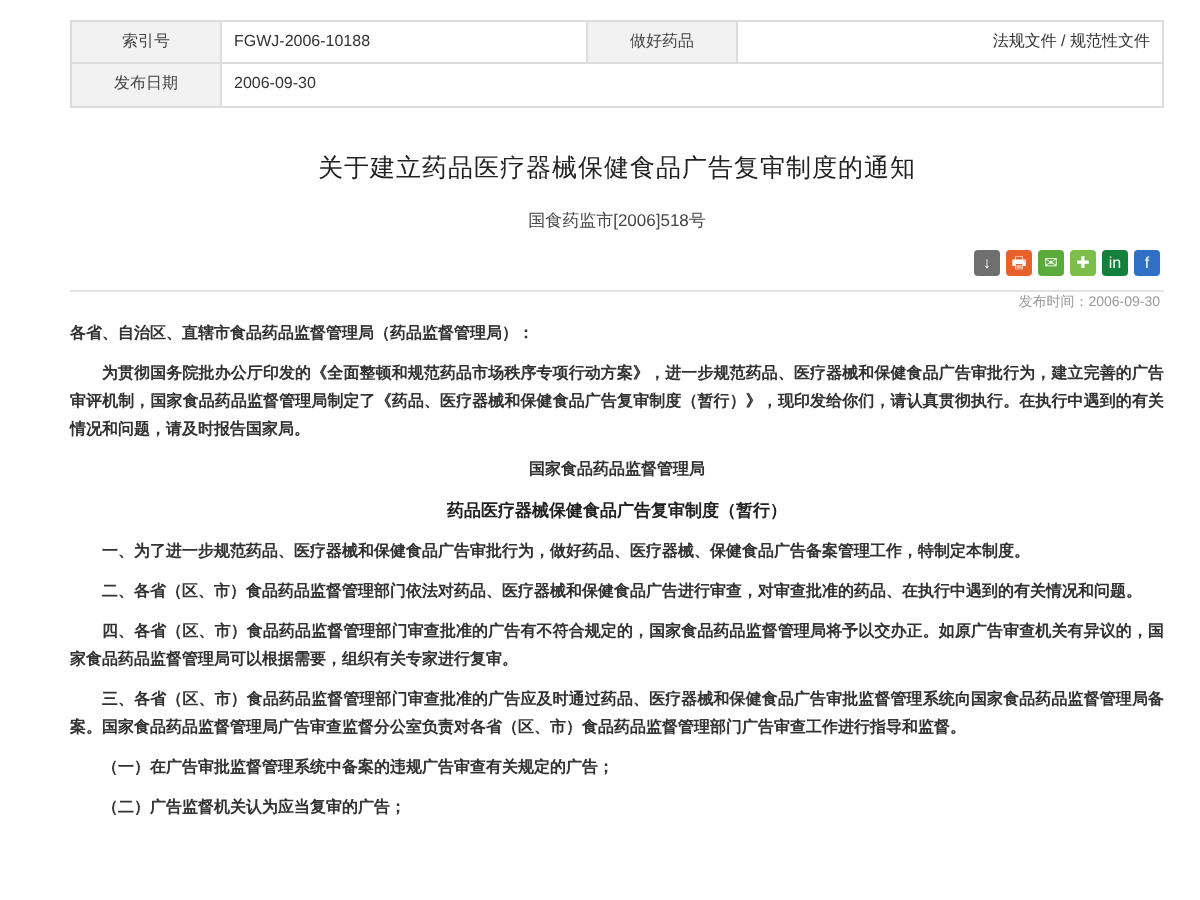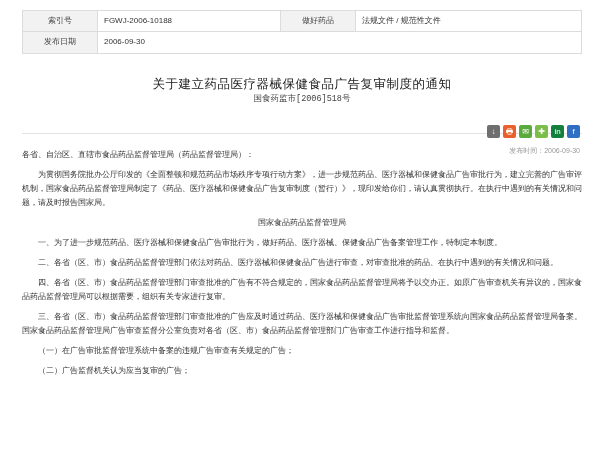--- a/index.html
+++ b/index.html
@@ -18,7 +18,7 @@
     width: 600px;
     height: 450px;
     box-sizing: border-box;
-    padding: 10px 18px 0 22px;
+    padding: 10px 18px 0 35px;
     background: #ffffff;
     position: relative;
   }

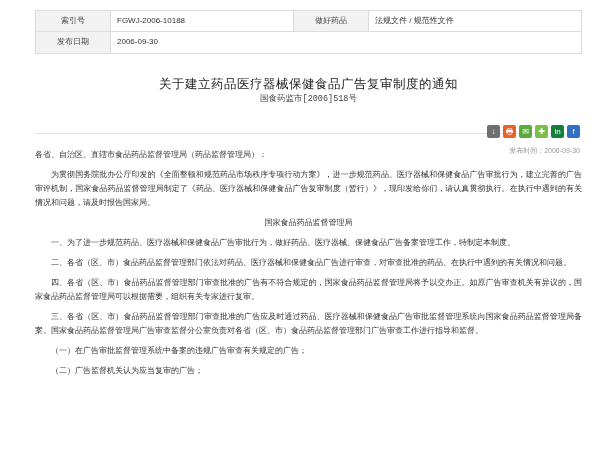--- a/index.html
+++ b/index.html
@@ -50,7 +50,7 @@
   .w-idx { width: 62px; }
   .w-idxv { width: 170px; }
   .w-cat { width: 78px; }
-  .w-catv { width: auto; }
+  .w-catv { width: auto; text-align: right; }
 
   
   .title {

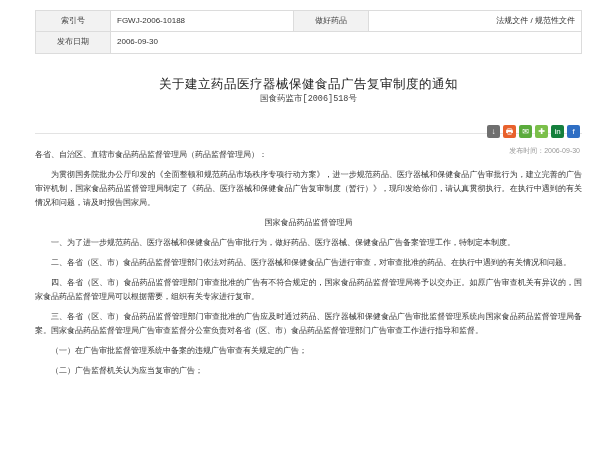--- a/index.html
+++ b/index.html
@@ -65,8 +65,7 @@
     text-align: center;
     font-size: 8.5px;
     color: #444;
-    margin-top: 0;
-    font-family: Liberation Mono, monospace;
+    margin-top: 12px;
   }
 
   

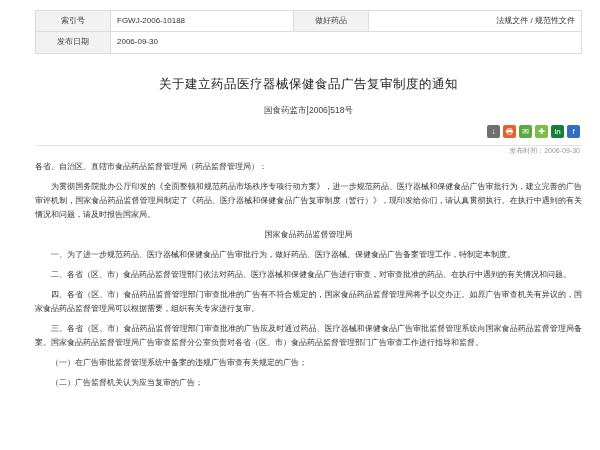--- a/index.html
+++ b/index.html
@@ -118,6 +118,7 @@
   }
   .body p {
     margin: 0 0 6px 0;
+    font-weight: bold;
   }
   .indent { text-indent: 16px; }
   .center { text-align: center; text-indent: 0; }

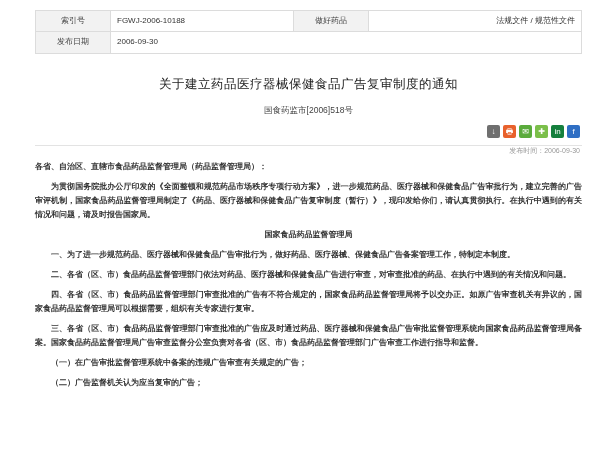--- a/index.html
+++ b/index.html
@@ -173,6 +173,7 @@
     <p>各省、自治区、直辖市食品药品监督管理局（药品监督管理局）：</p>
     <p class="indent">为贯彻国务院批办公厅印发的《全面整顿和规范药品市场秩序专项行动方案》，进一步规范药品、医疗器械和保健食品广告审批行为，建立完善的广告审评机制，国家食品药品监督管理局制定了《药品、医疗器械和保健食品广告复审制度（暂行）》，现印发给你们，请认真贯彻执行。在执行中遇到的有关情况和问题，请及时报告国家局。</p>
     <p class="center sig">国家食品药品监督管理局</p>
+    <p class="sub-title">药品医疗器械保健食品广告复审制度（暂行）</p>
     <p class="indent">一、为了进一步规范药品、医疗器械和保健食品广告审批行为，做好药品、医疗器械、保健食品广告备案管理工作，特制定本制度。</p>
     <p class="indent">二、各省（区、市）食品药品监督管理部门依法对药品、医疗器械和保健食品广告进行审查，对审查批准的药品、在执行中遇到的有关情况和问题。</p>
     <p class="indent">四、各省（区、市）食品药品监督管理部门审查批准的广告有不符合规定的，国家食品药品监督管理局将予以交办正。如原广告审查机关有异议的，国家食品药品监督管理局可以根据需要，组织有关专家进行复审。</p>

